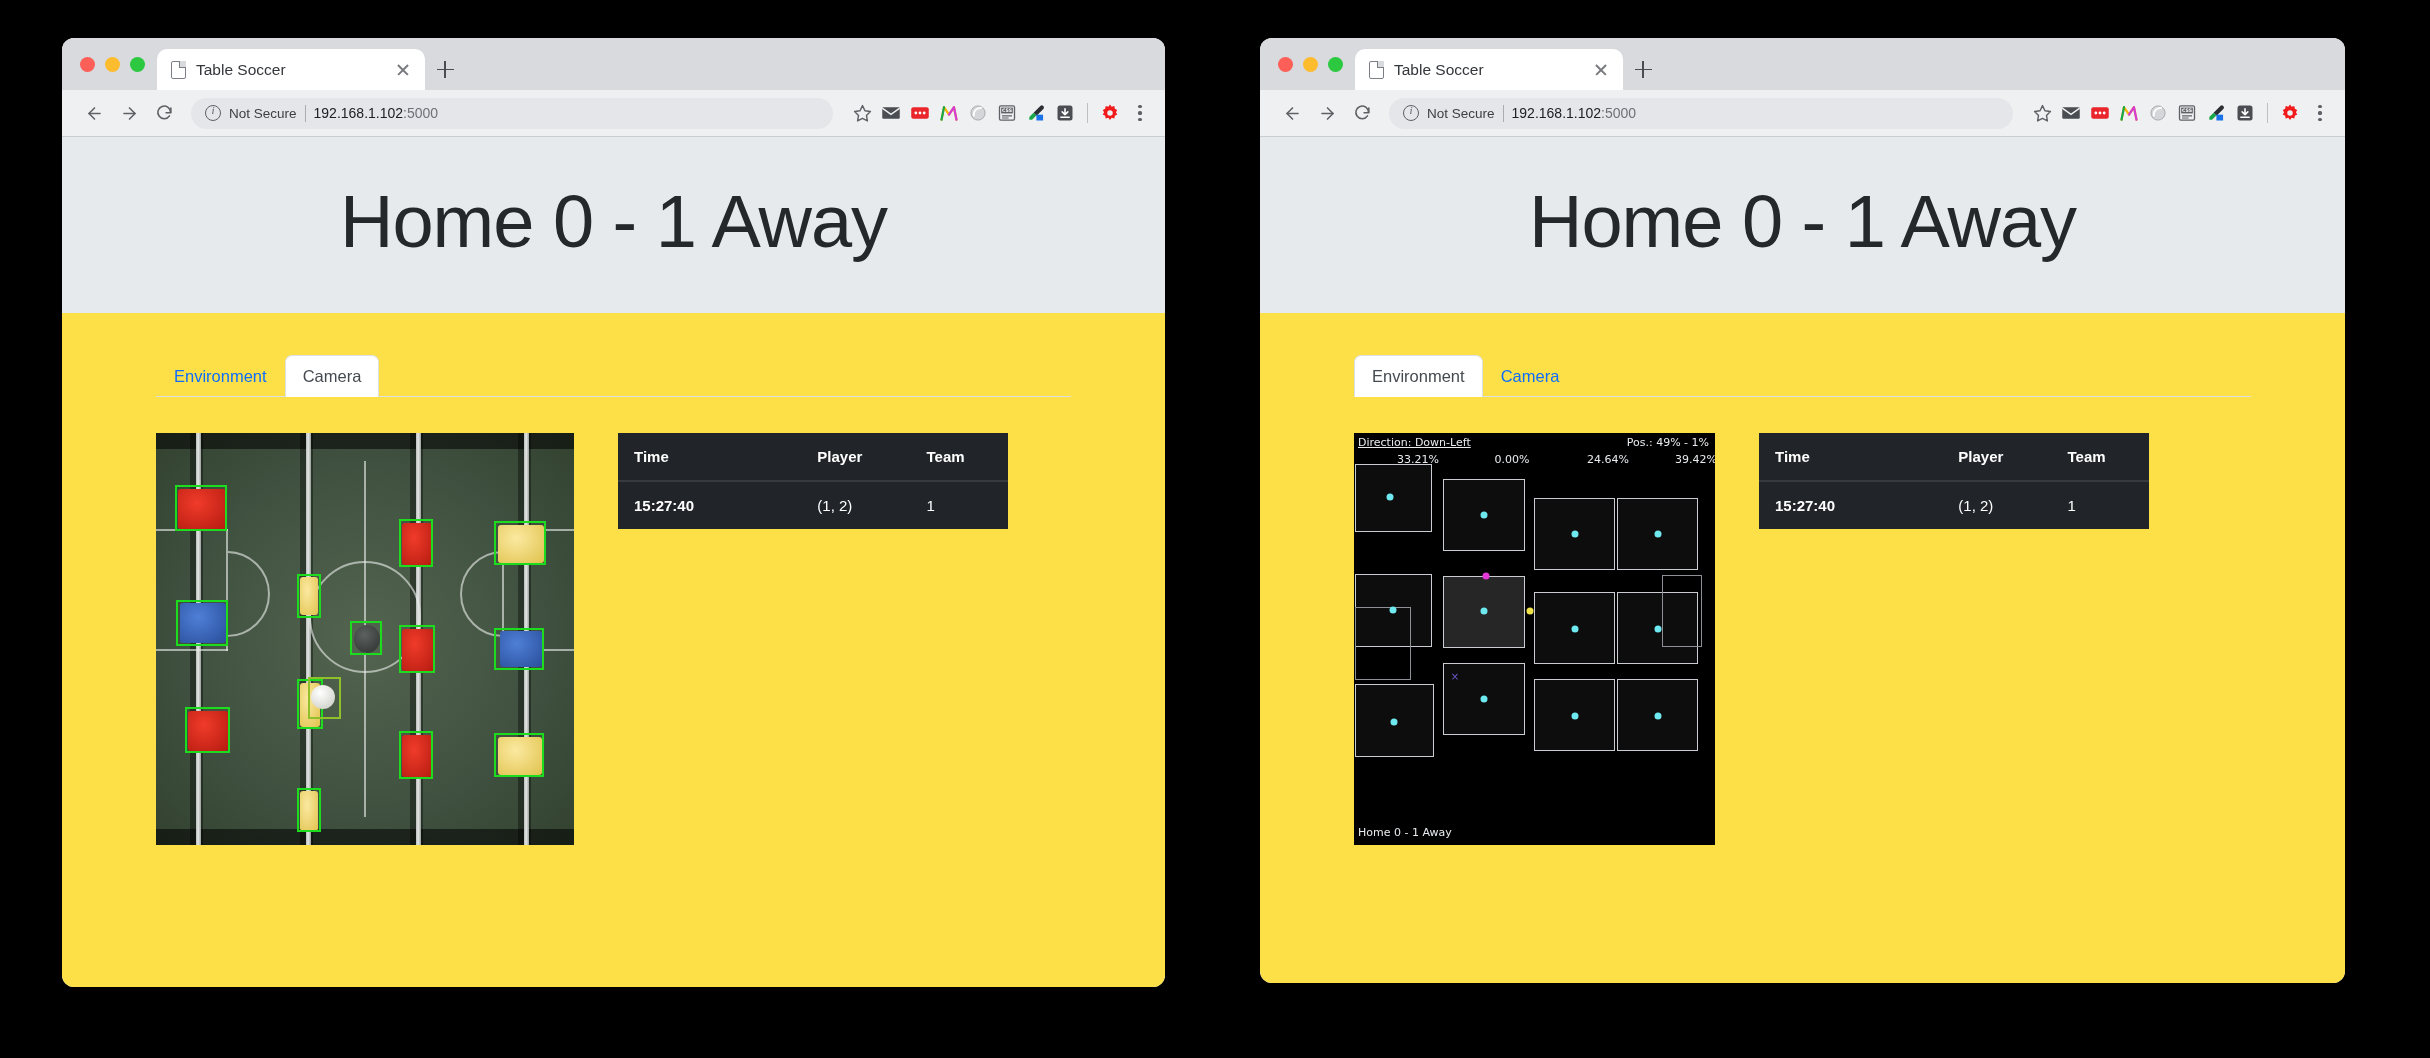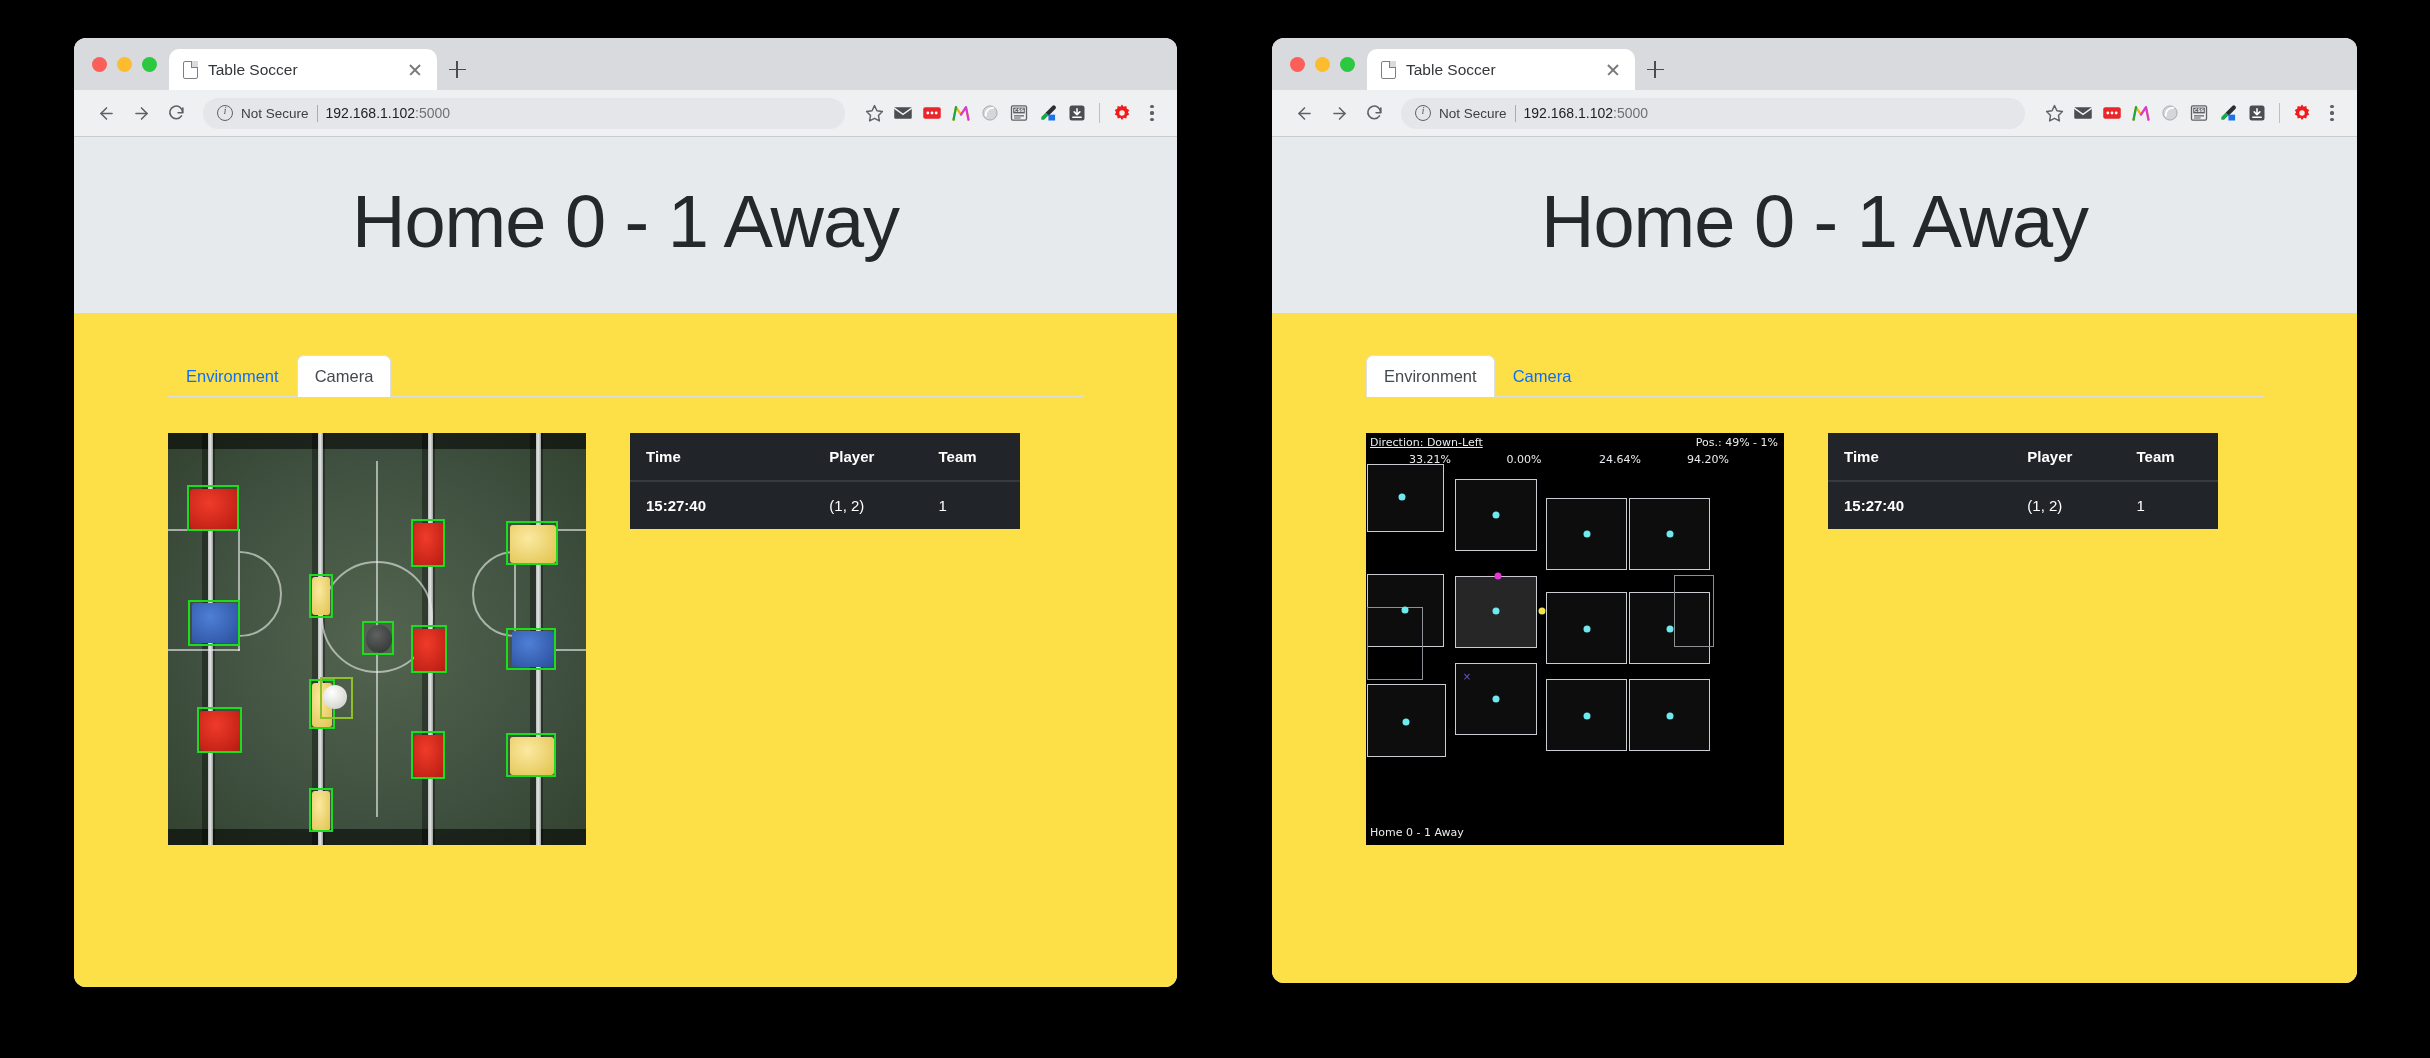--- a/index.html
+++ b/index.html
@@ -18,7 +18,6 @@
     border-radius: 12px;
     overflow: hidden;
     box-shadow: 0 3px 14px rgba(0,0,0,.45);
-    margin-left: 12px;
   }
   .win-left  { left: 62px;  top: 38px; width: 1103px; height: 949px; }
   .win-right { left: 1260px; top: 38px; width: 1085px; height: 945px; }

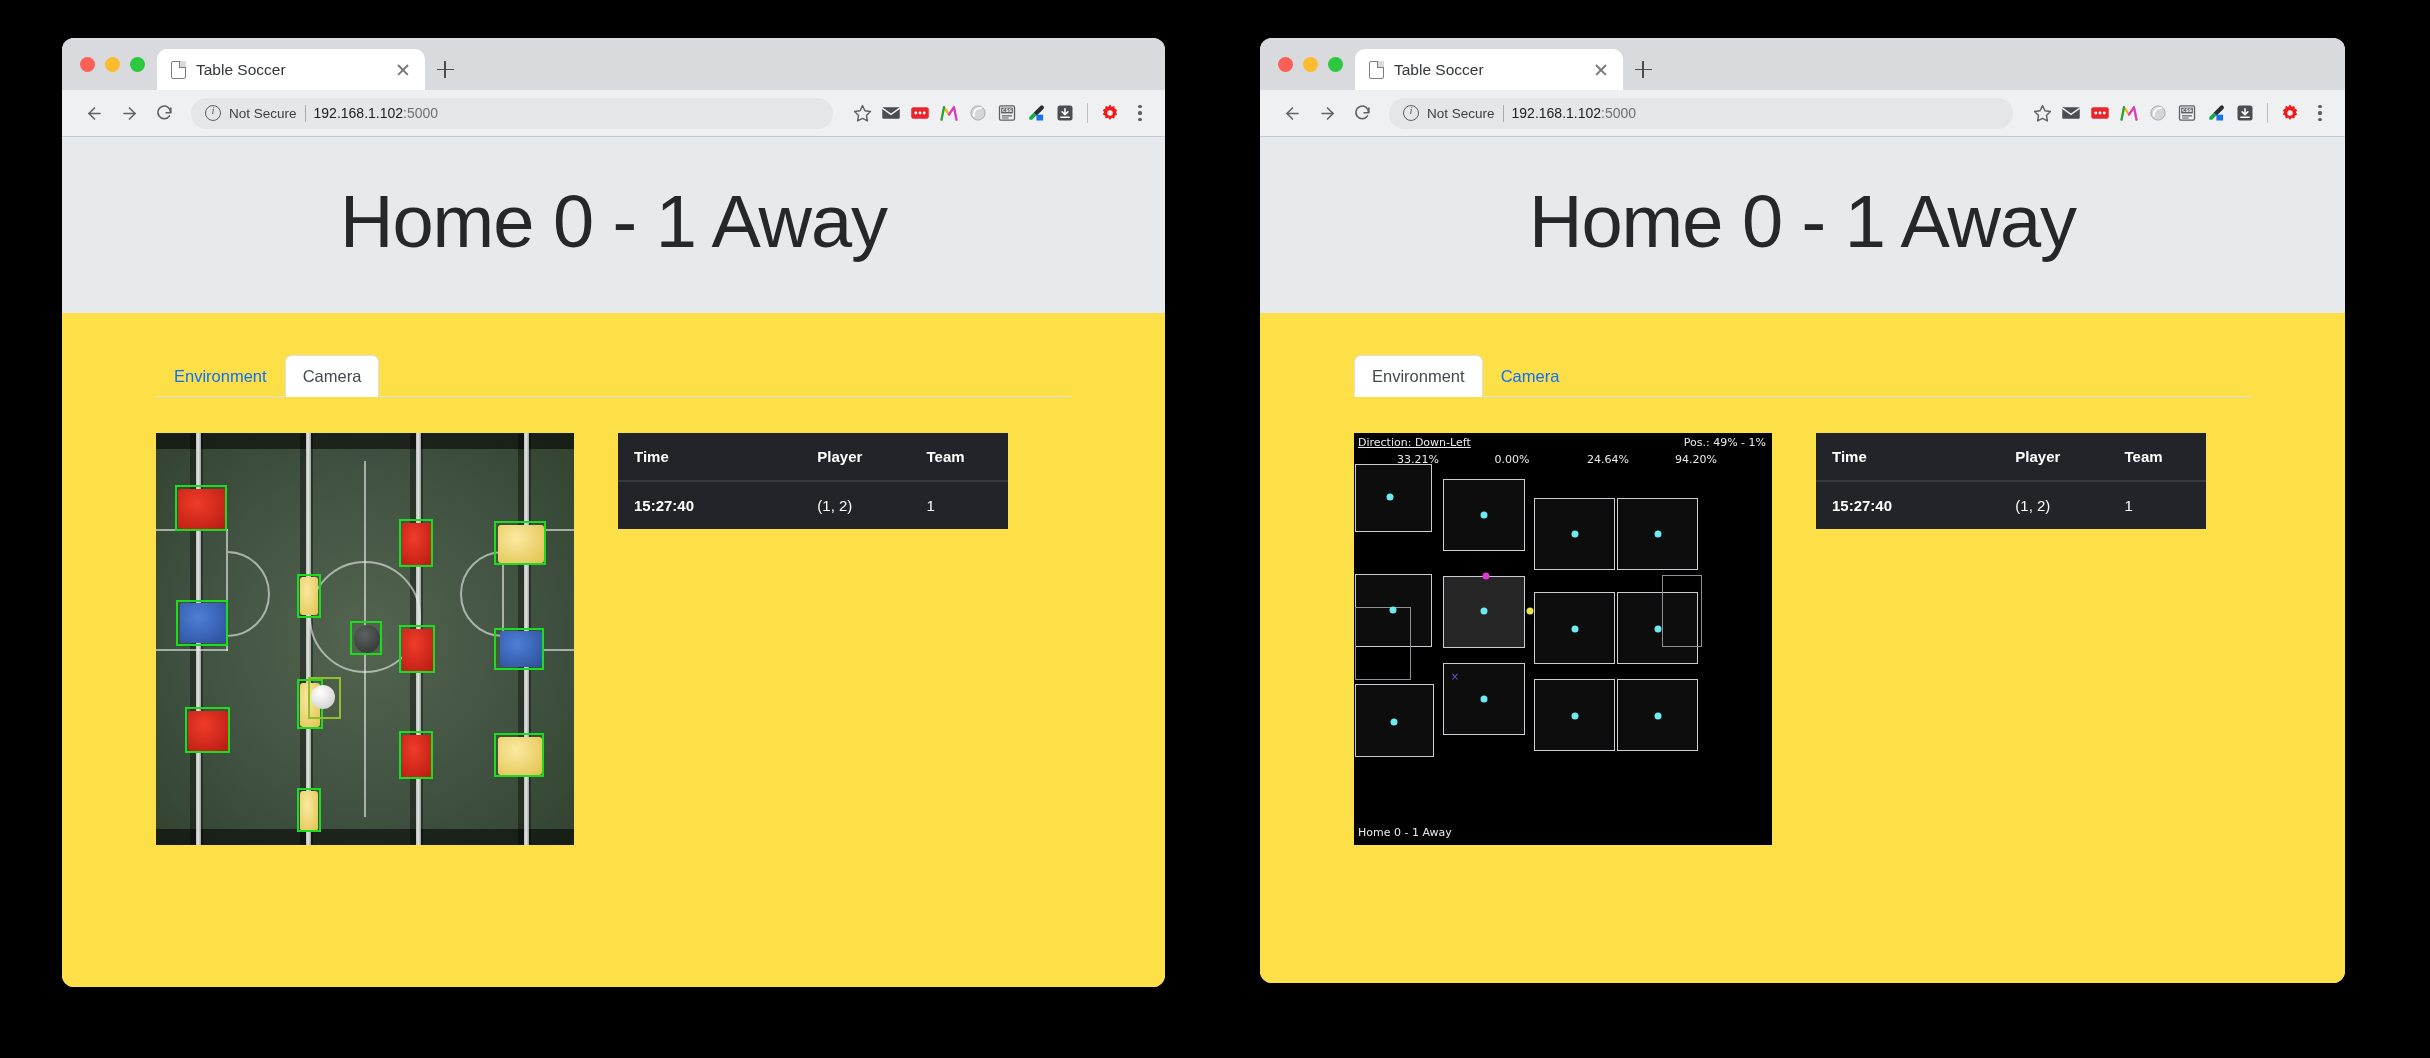--- a/index.html
+++ b/index.html
@@ -226,7 +226,7 @@
 
   
   .env-view {
-    width: 418px; height: 412px;
+    width: 361px; height: 412px;
     flex: none;
     background: #000;
     position: relative;

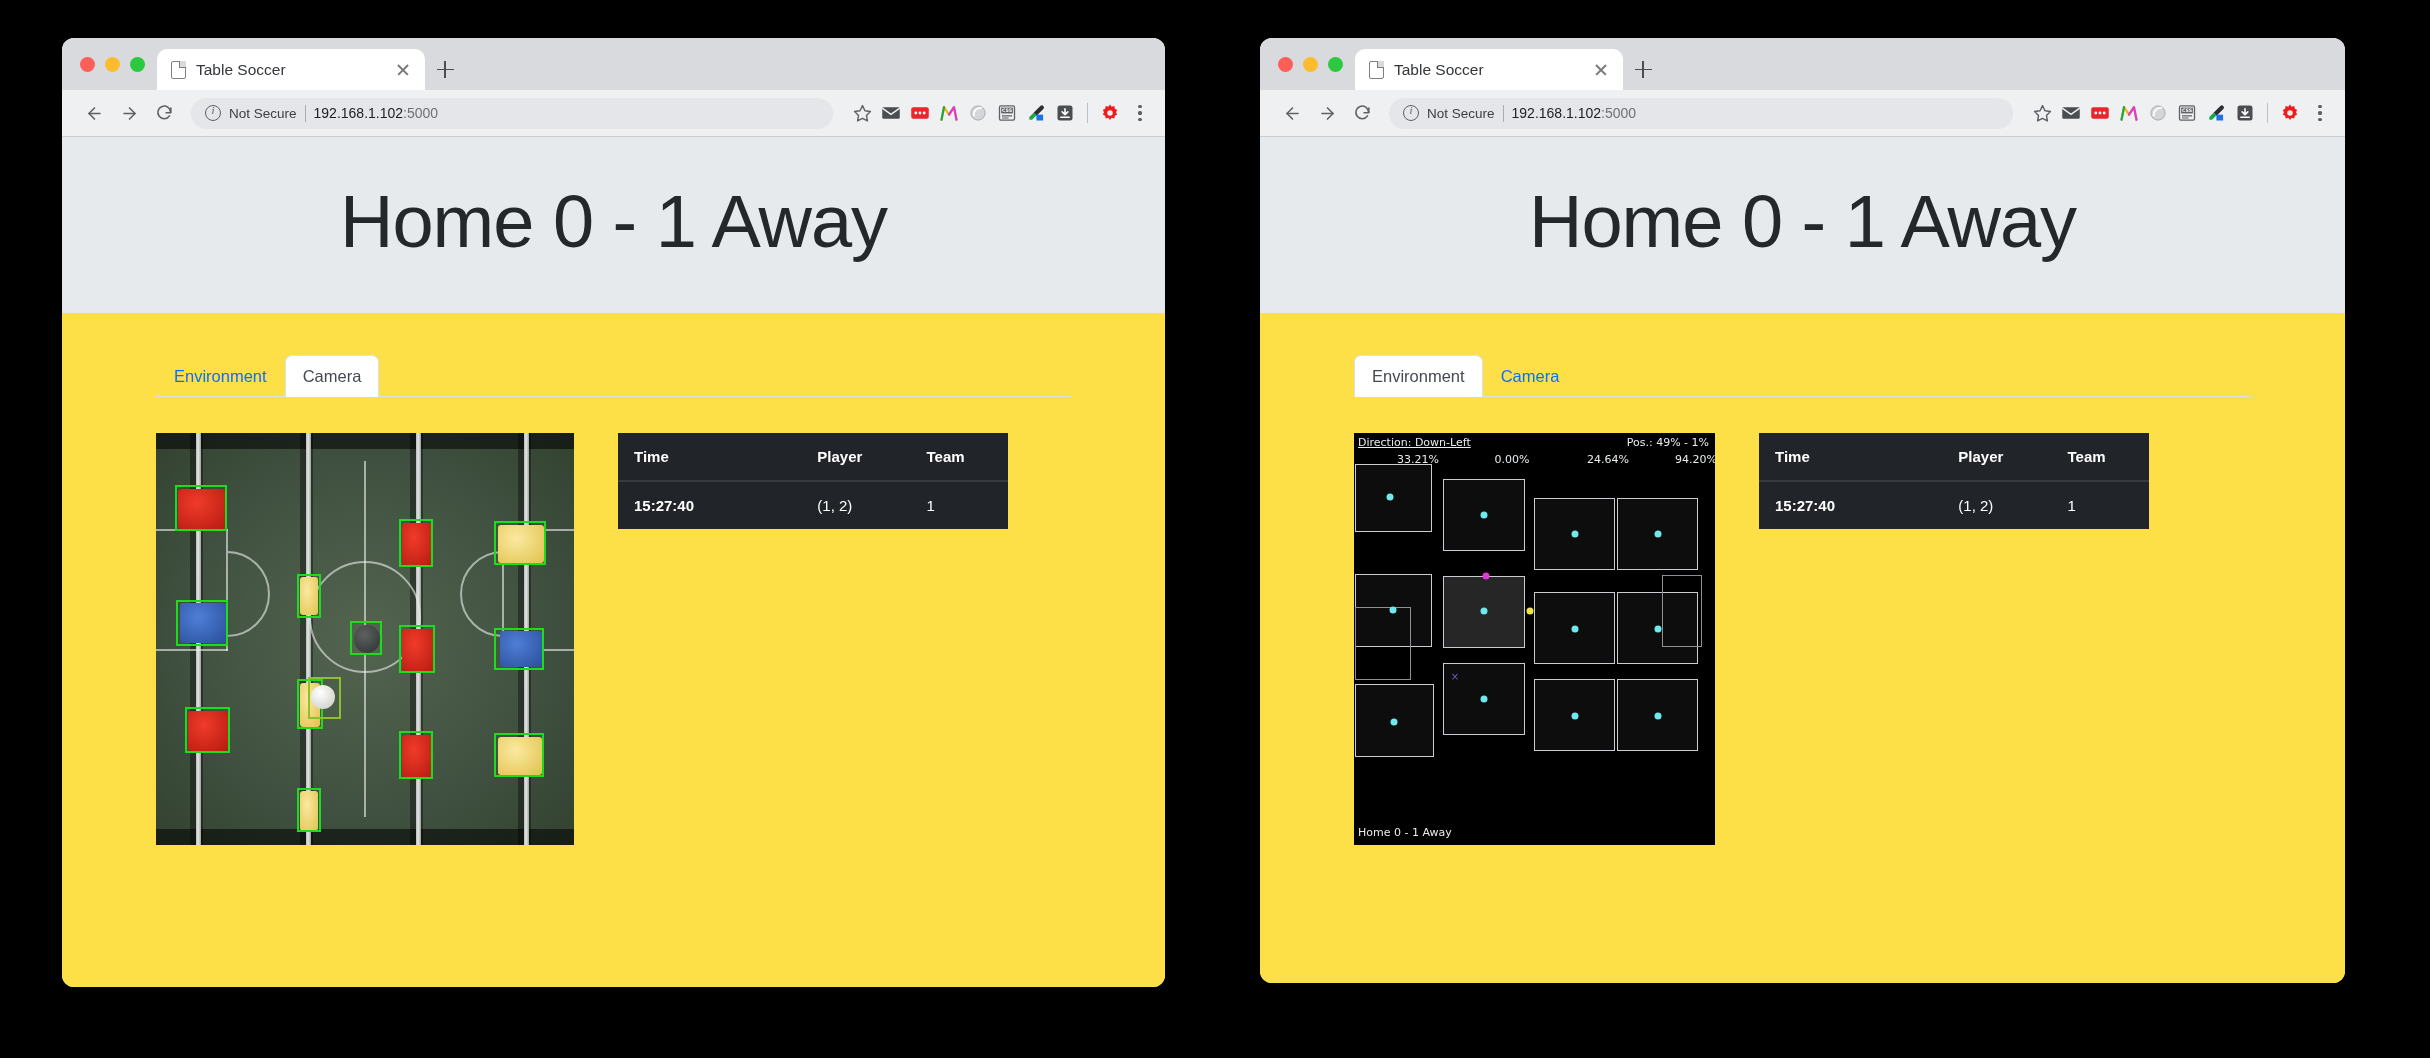--- a/index.html
+++ b/index.html
@@ -602,7 +602,7 @@
           <div class="env-label" style="left:22px;top:20px;width:84px;text-align:center">33.21%</div>
           <div class="env-label" style="left:116px;top:20px;width:84px;text-align:center">0.00%</div>
           <div class="env-label" style="left:212px;top:20px;width:84px;text-align:center">24.64%</div>
-          <div class="env-label" style="left:300px;top:20px;width:84px;text-align:center">94.20%</div>
+          <div class="env-label" style="left:300px;top:20px;width:84px;text-align:center">39.42%</div>
 
           <div class="env-rect" style="left:1px;top:31px;width:77px;height:68px"></div>
           <div class="env-dot" style="left:36px;top:64px"></div>

